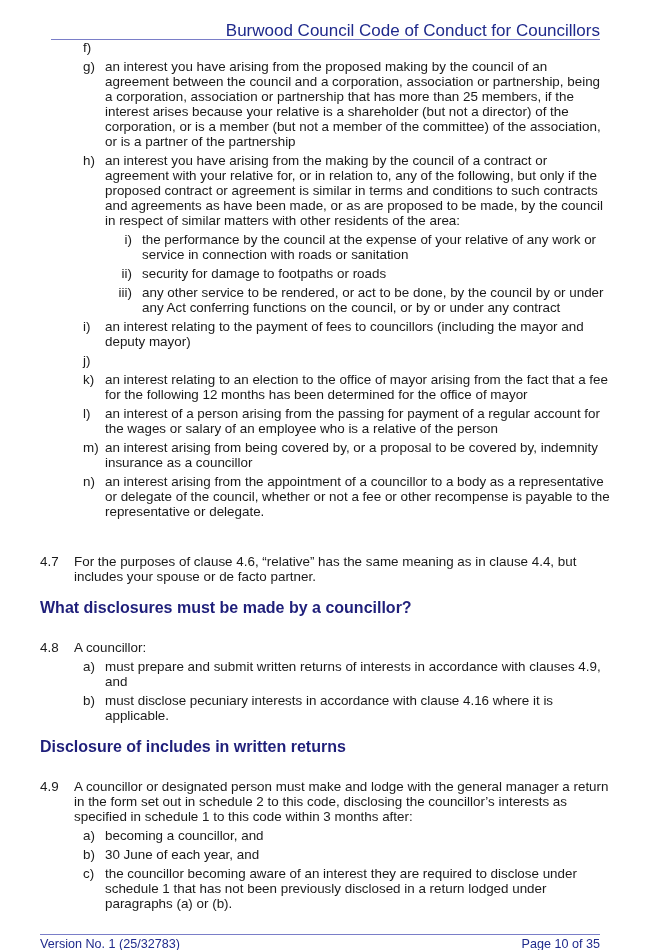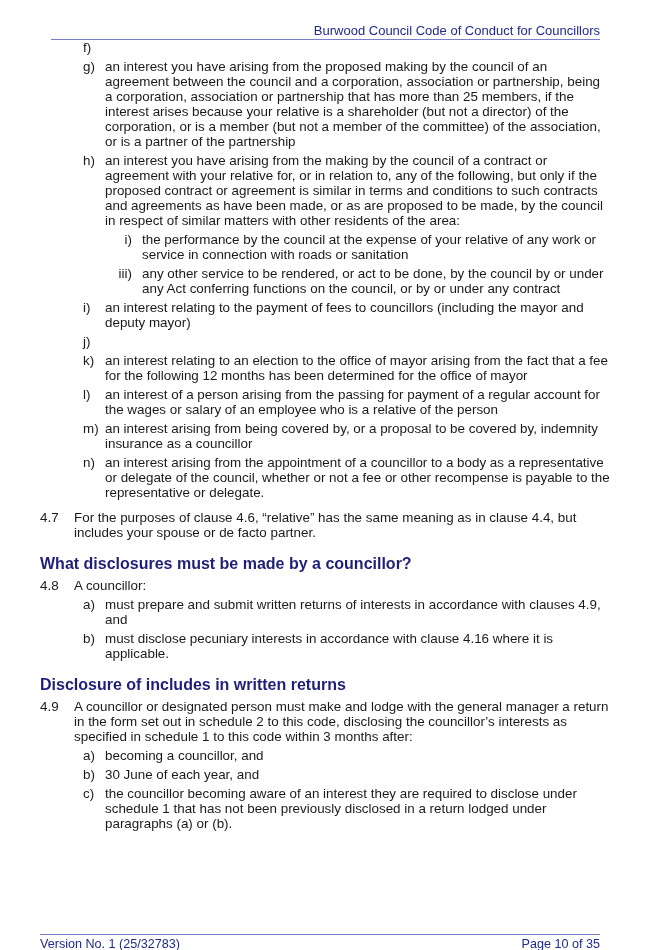--- a/index.html
+++ b/index.html
@@ -11,7 +11,7 @@
   .header {
     position: absolute; left: 51px; right: 56px; top: 22px; height: 17px;
     border-bottom: 1px solid #7a7ec8;
-    text-align: right; color: #1f2a8c; font-size: 13px; line-height: 17px;
+    text-align: right; color: #1f2a8c; font-size: 17px; line-height: 17px;
   }
   .footer-rule { position: absolute; left: 40px; right: 56px; top: 934px; border-top: 1px solid #7a7ec8; }
   .footer {

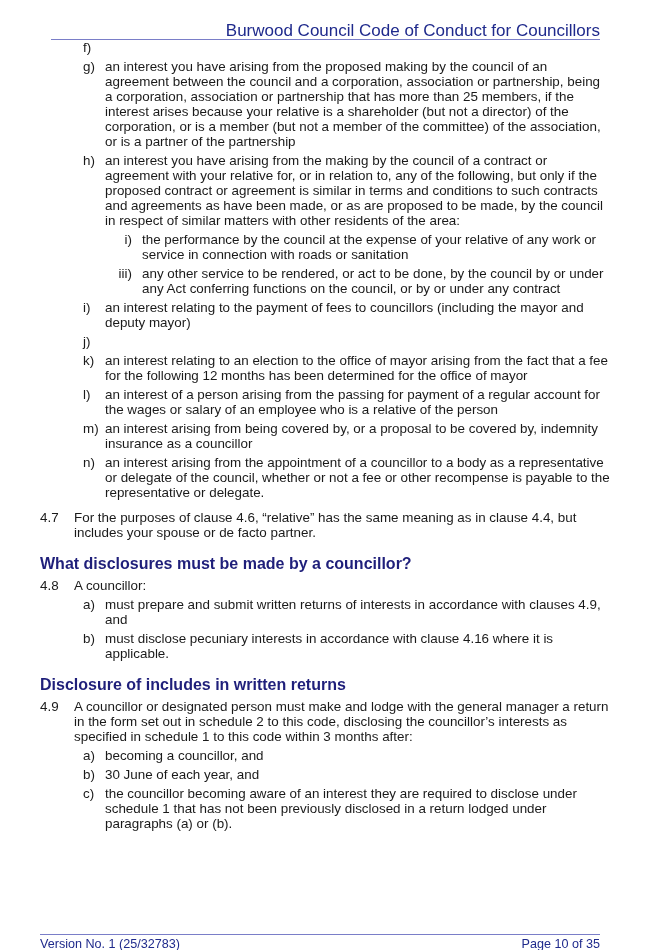--- a/index.html
+++ b/index.html
@@ -59,6 +59,10 @@
   <div class="li l2">
       <span class="lbl">i)</span>
       <span class="txt">the performance by the council at the expense of your relative of any work or service in connection with roads or sanitation</span>
+    </div>
+  <div class="li l2">
+      <span class="lbl">ii)</span>
+      <span class="txt">security for damage to footpaths or roads</span>
     </div>
   <div class="li l2">
       <span class="lbl">iii)</span>

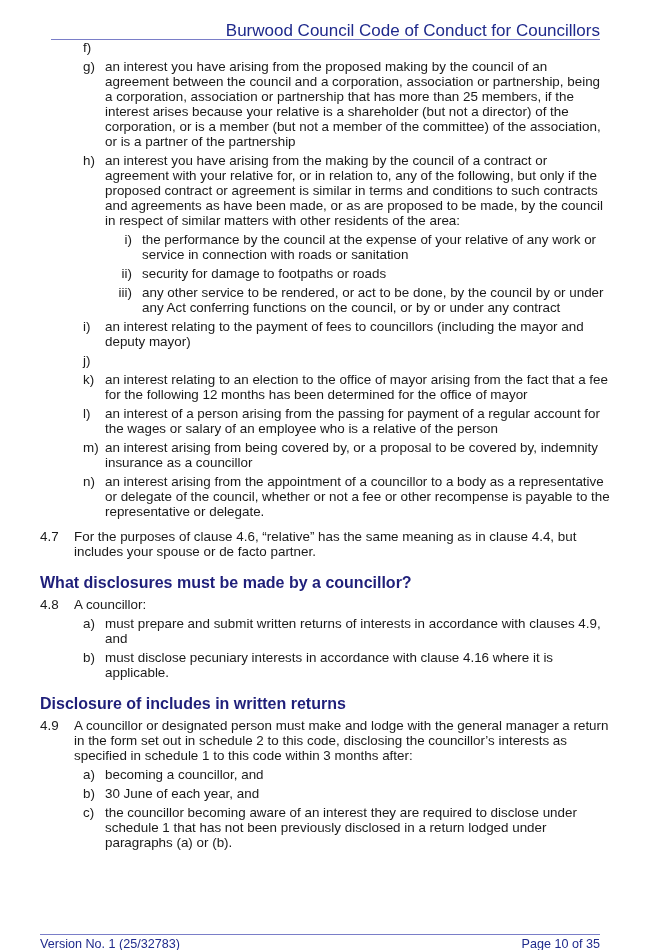--- a/index.html
+++ b/index.html
@@ -27,7 +27,7 @@
   .l2 { padding-left: 66px; }
   .l2 .lbl { width: 36px; text-align: right; padding-right: 10px; box-sizing: border-box; }
   .l2 .lbl { width: 36px; }
-  .clause { display: flex; margin-bottom: 4px; }
+  .clause { display: flex; margin-bottom: 4px; margin-top: 25px; }
   .clause .lbl { width: 34px; flex: 0 0 auto; }
   .heading {
     color: #1f1f7a; font-weight: bold; font-size: 16px; line-height: 15px;

